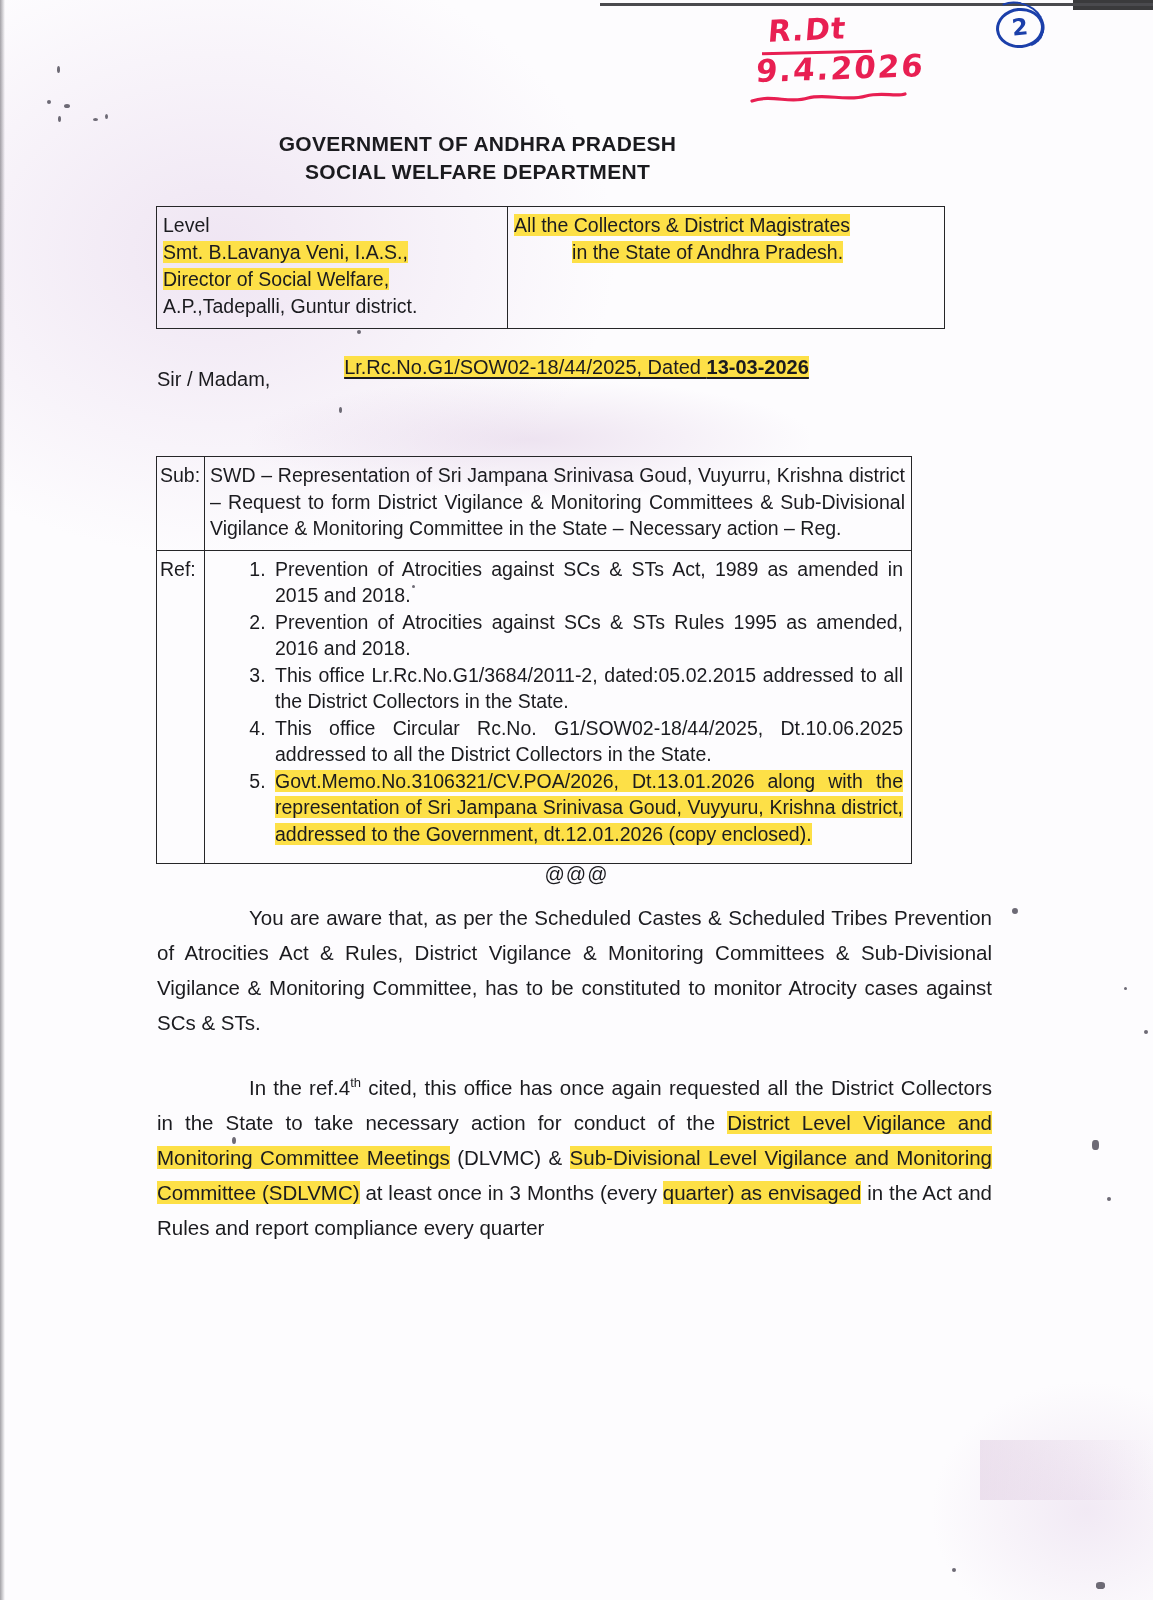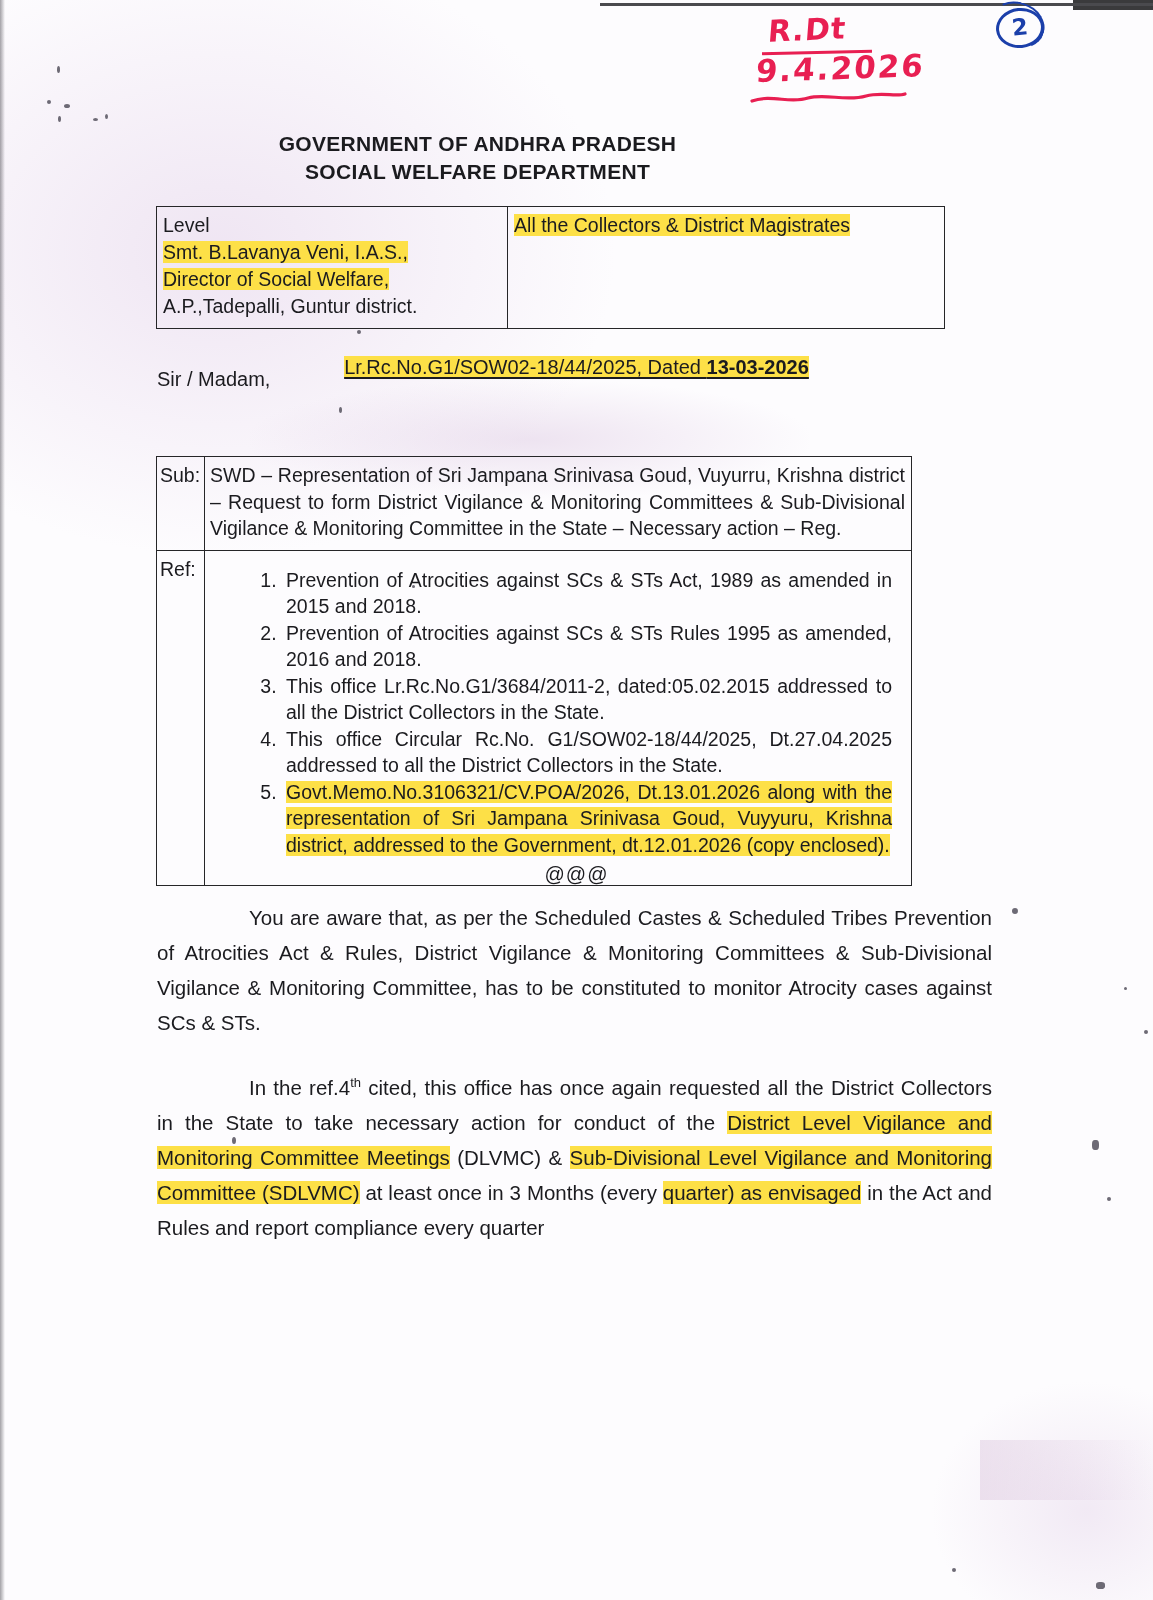--- a/index.html
+++ b/index.html
@@ -295,6 +295,7 @@
     </div>
     <div class="addr-cell addr-to">
       <div><mark><span>All the Collectors &amp; District Magistrates</span></mark></div>
+      <div class="ind"><mark><span>in the State of Andhra Pradesh.</span></mark></div>
     </div>
   </div>
 

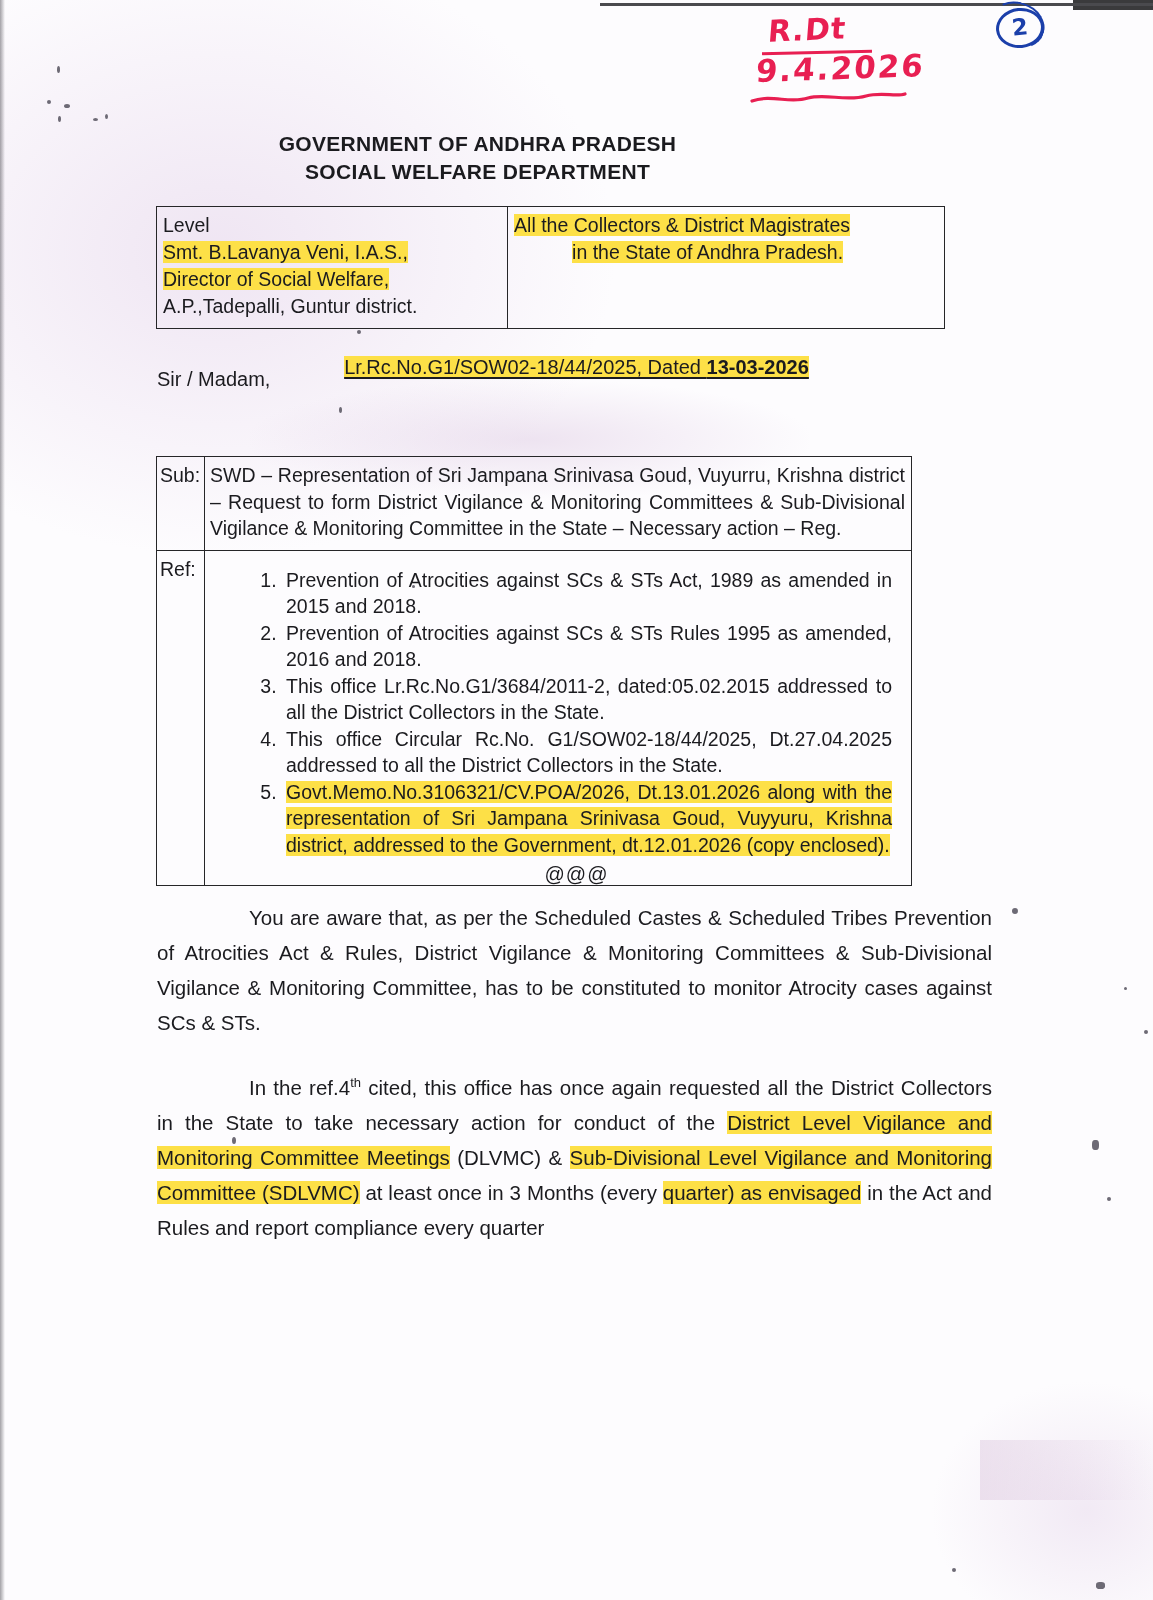--- a/index.html
+++ b/index.html
@@ -198,7 +198,7 @@
     padding: 5px 8px 16px 0;
   }
   ol.reflist {
-    margin: 11px;
+    margin: 0;
     padding-left: 66px;
     line-height: 26.5px;
   }

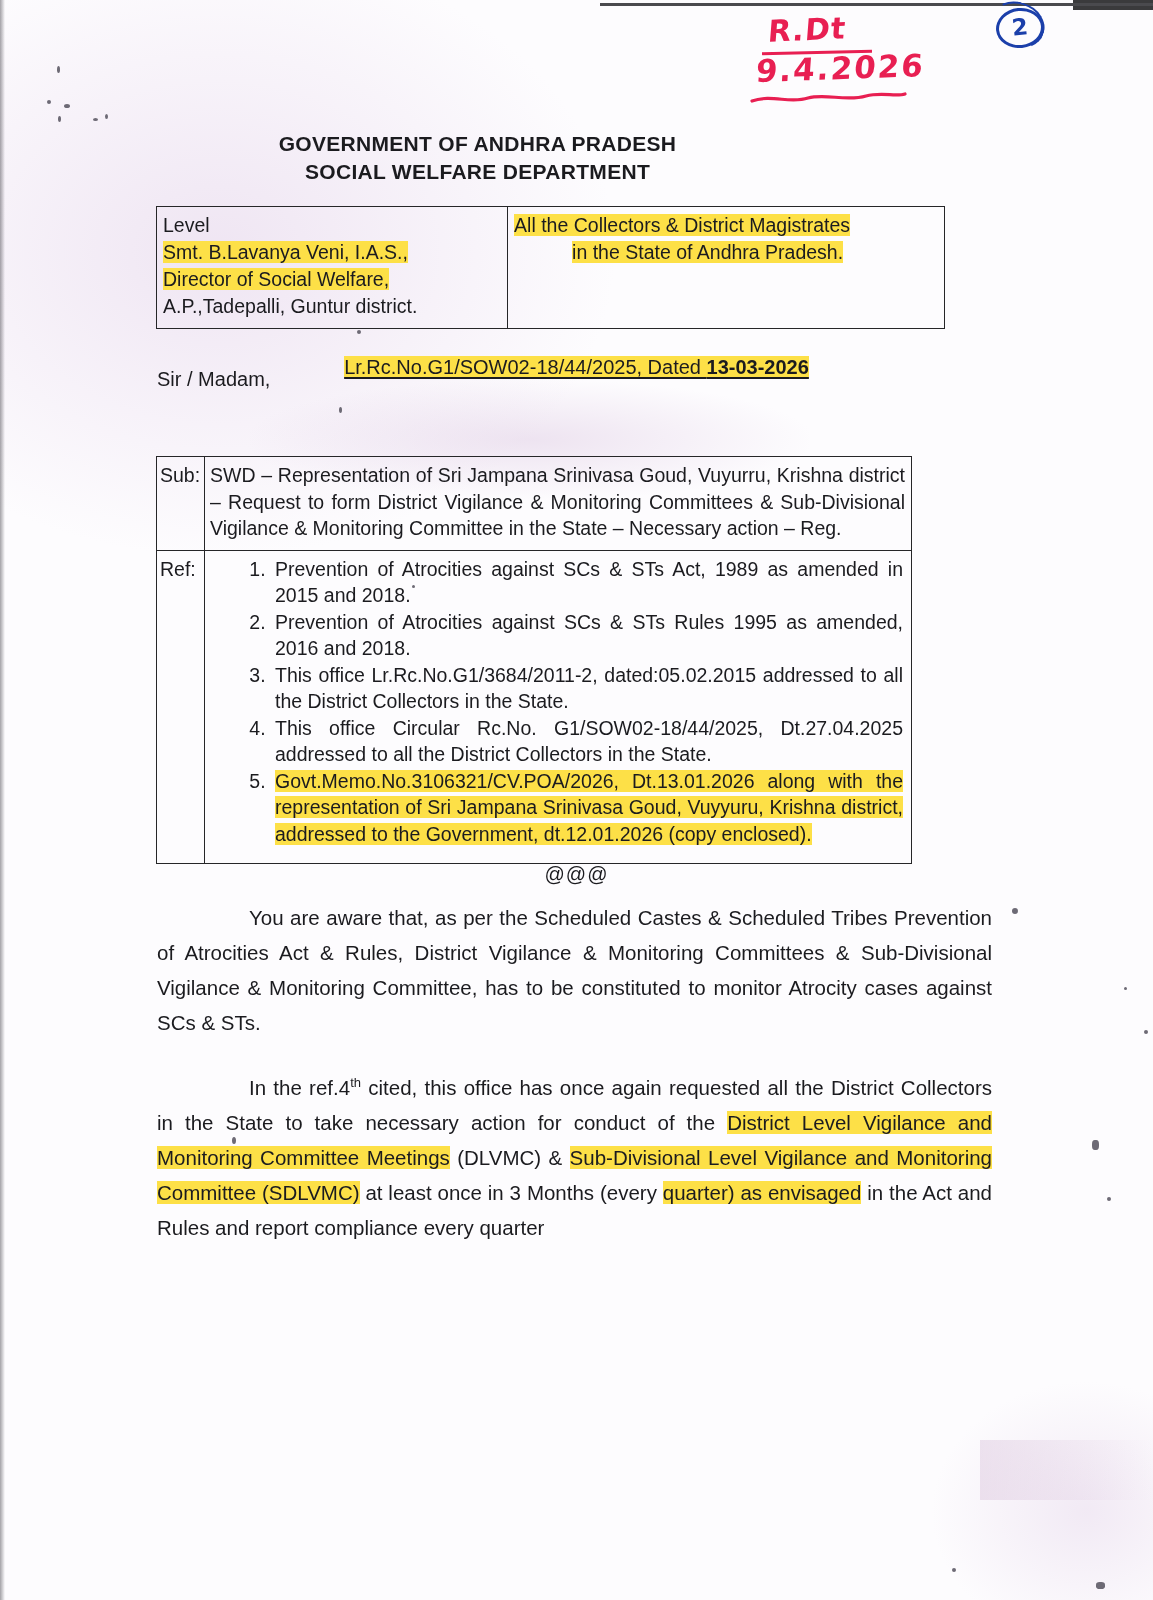--- a/index.html
+++ b/index.html
@@ -317,7 +317,7 @@
           <li><span>Prevention of Atrocities against SCs &amp; STs Act, 1989 as amended in 2015 and 2018.</span></li>
           <li><span>Prevention of Atrocities against SCs &amp; STs Rules 1995 as amended, 2016 and 2018.</span></li>
           <li><span>This office Lr.Rc.No.G1/3684/2011-2, dated:05.02.2015 addressed to all the District Collectors in the State.</span></li>
-          <li><span>This office Circular Rc.No. G1/SOW02-18/44/2025, Dt.27.04.2025 addressed to all the District Collectors in the State.</span></li>
+          <li><span>This office Circular Rc.No. G1/SOW02-18/44/2025, Dt.10.06.2025 addressed to all the District Collectors in the State.</span></li>
           <li><mark><span>Govt.Memo.No.3106321/CV.POA/2026, Dt.13.01.2026 along with the representation of Sri Jampana Srinivasa Goud, Vuyyuru, Krishna district, addressed to the Government, dt.12.01.2026 (copy enclosed).</span></mark></li>
         </ol>
       </div>

